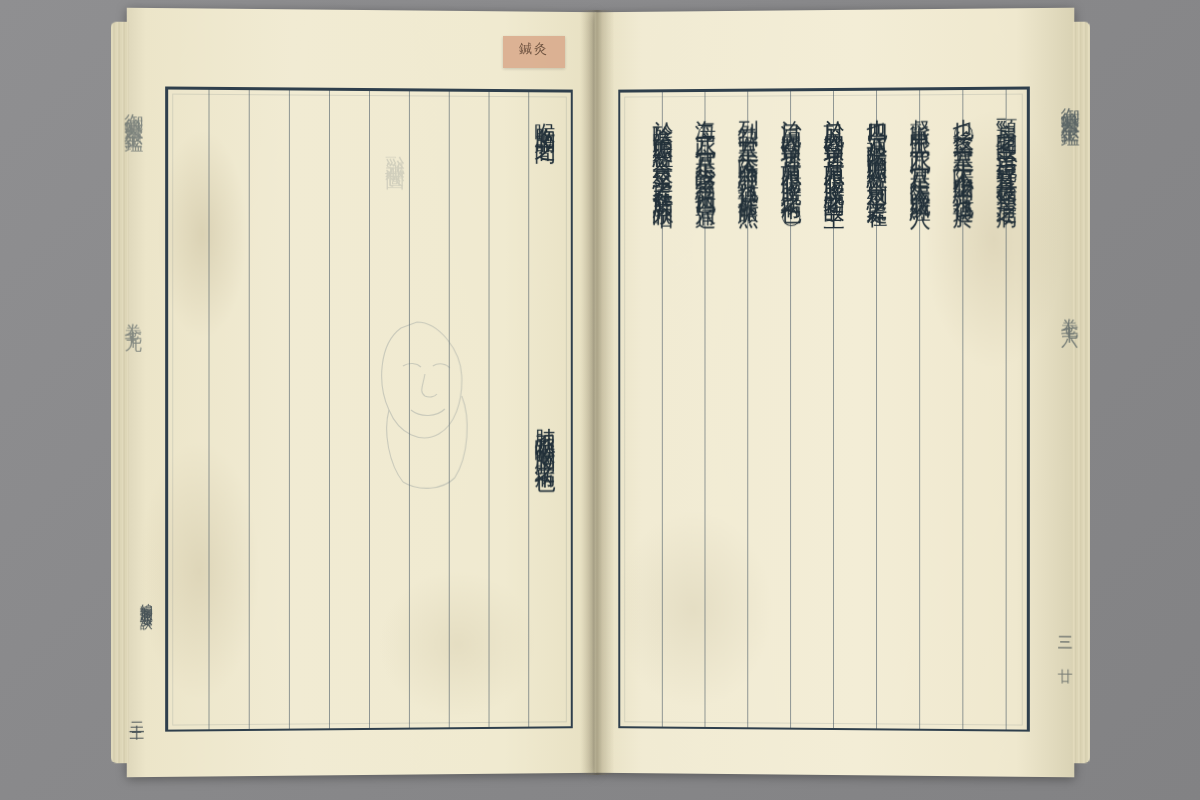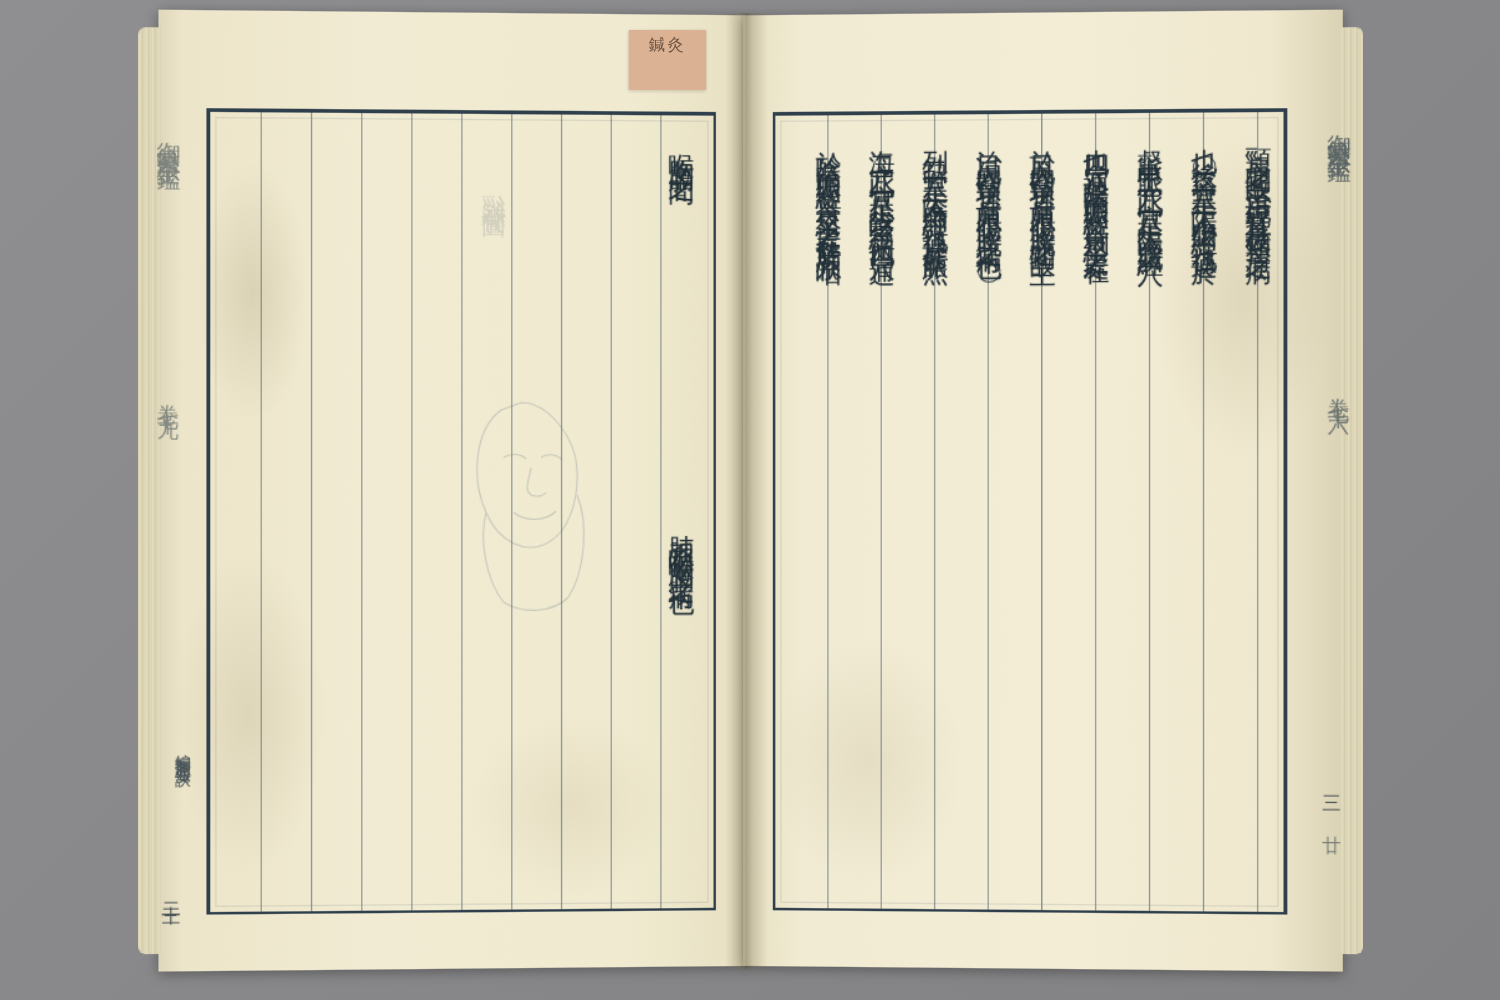--- a/index.html
+++ b/index.html
@@ -194,9 +194,9 @@
   .label-tab {
     position: absolute;
     left: 375px;
-    top: 14px;
+    top: 26px;
     width: 62px;
-    height: 48px;
+    height: 32px;
     background: #d9a98a;
     opacity: 0.85;
     box-shadow: 0 1px 3px rgba(0,0,0,0.2);

